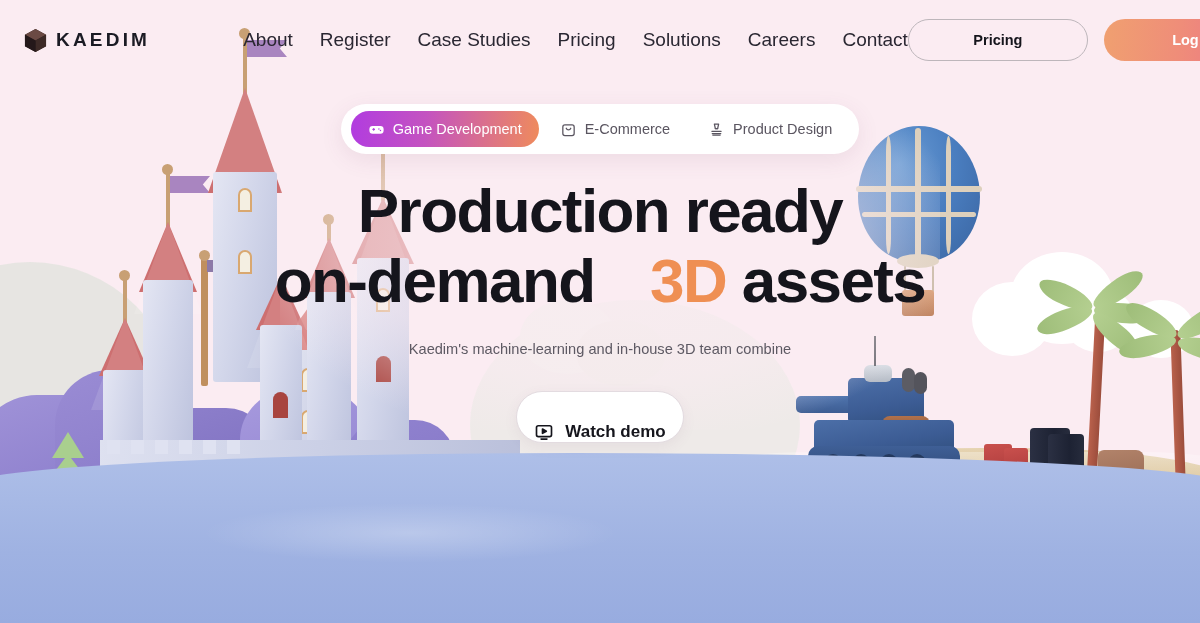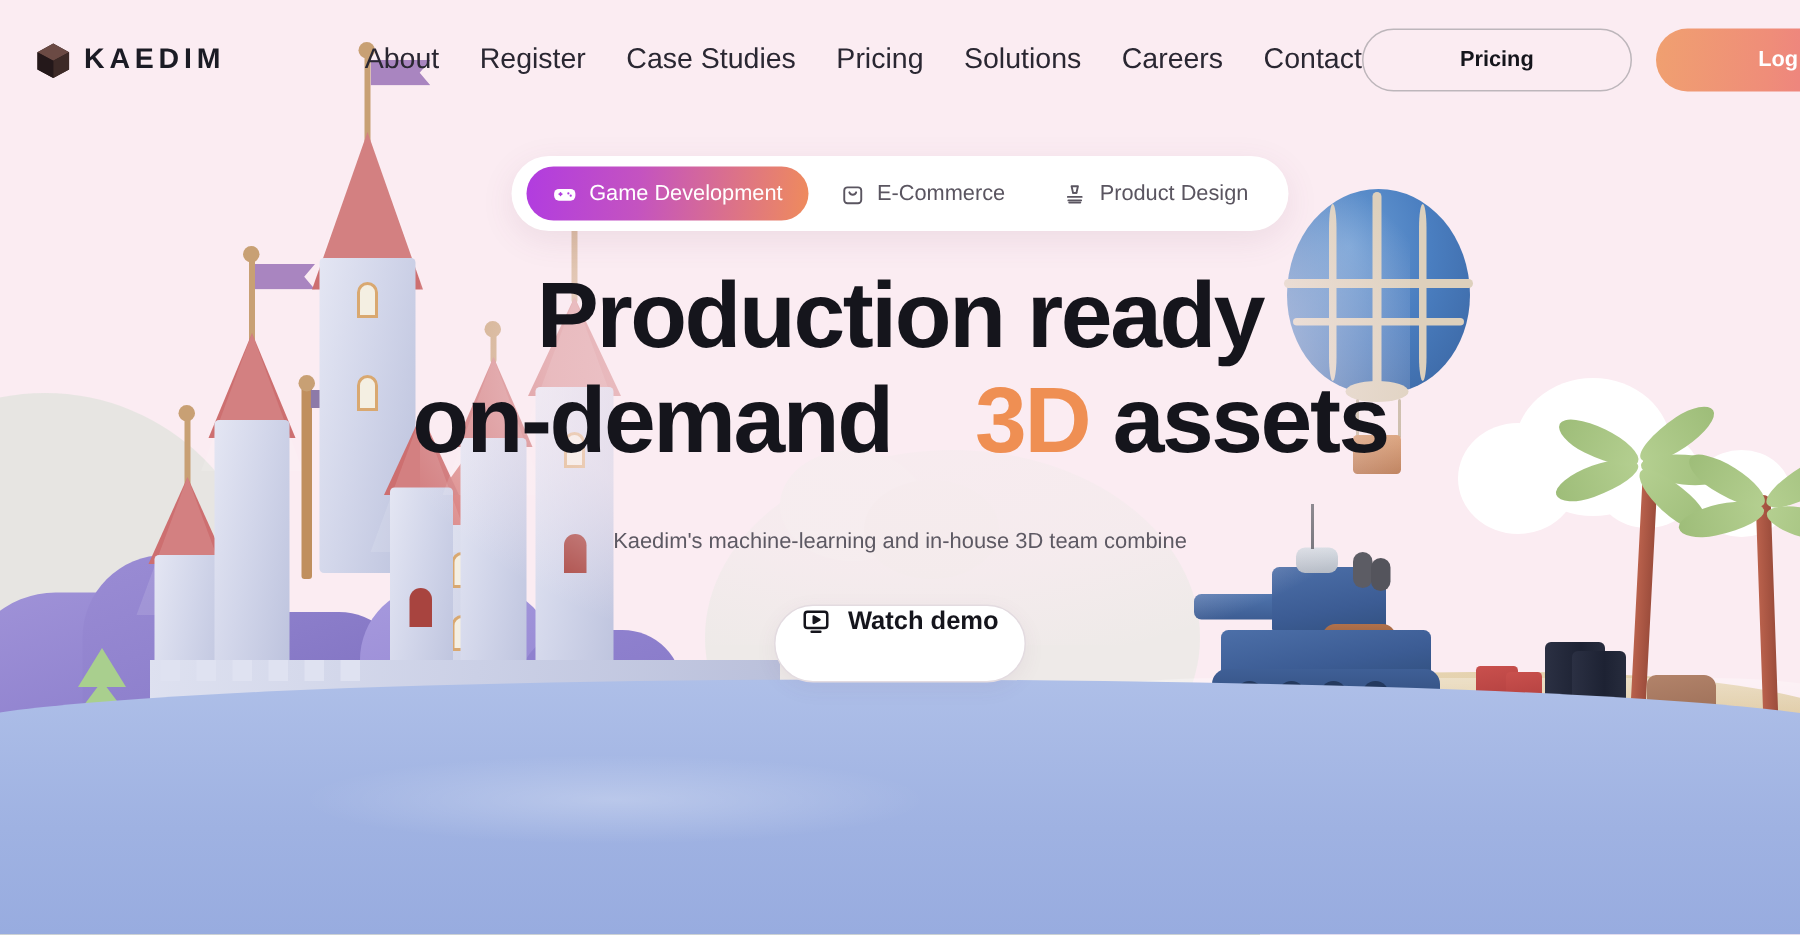--- a/index.html
+++ b/index.html
@@ -499,7 +499,7 @@
   .accent { color: #ef8f53; margin-left: 40px; }
 
   .subhead {
-    margin-top: 38px;
+    margin-top: 26px;
     text-align: center;
     font-size: 14.6px;
     line-height: 1.55;

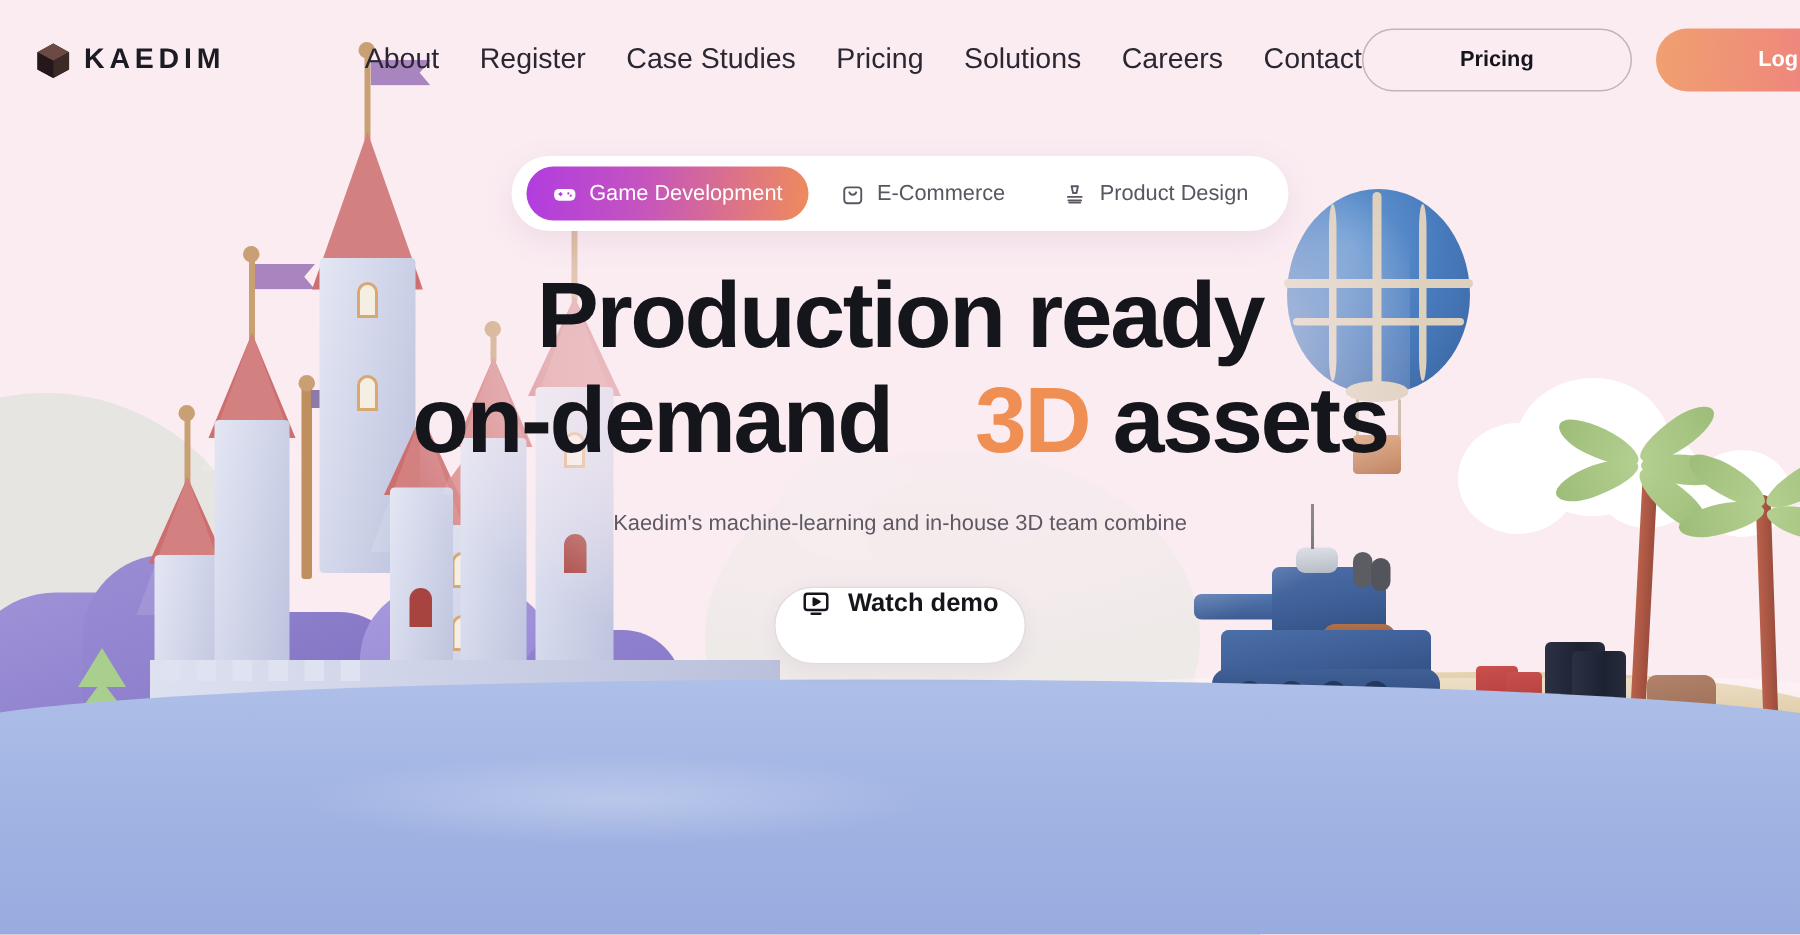--- a/index.html
+++ b/index.html
@@ -525,7 +525,7 @@
   }
   .btn-demo {
     display: flex;
-    align-items: flex-start;
+    align-items: flex-end;
     justify-content: center;
     gap: 11px;
     width: 168px; height: 52px;

